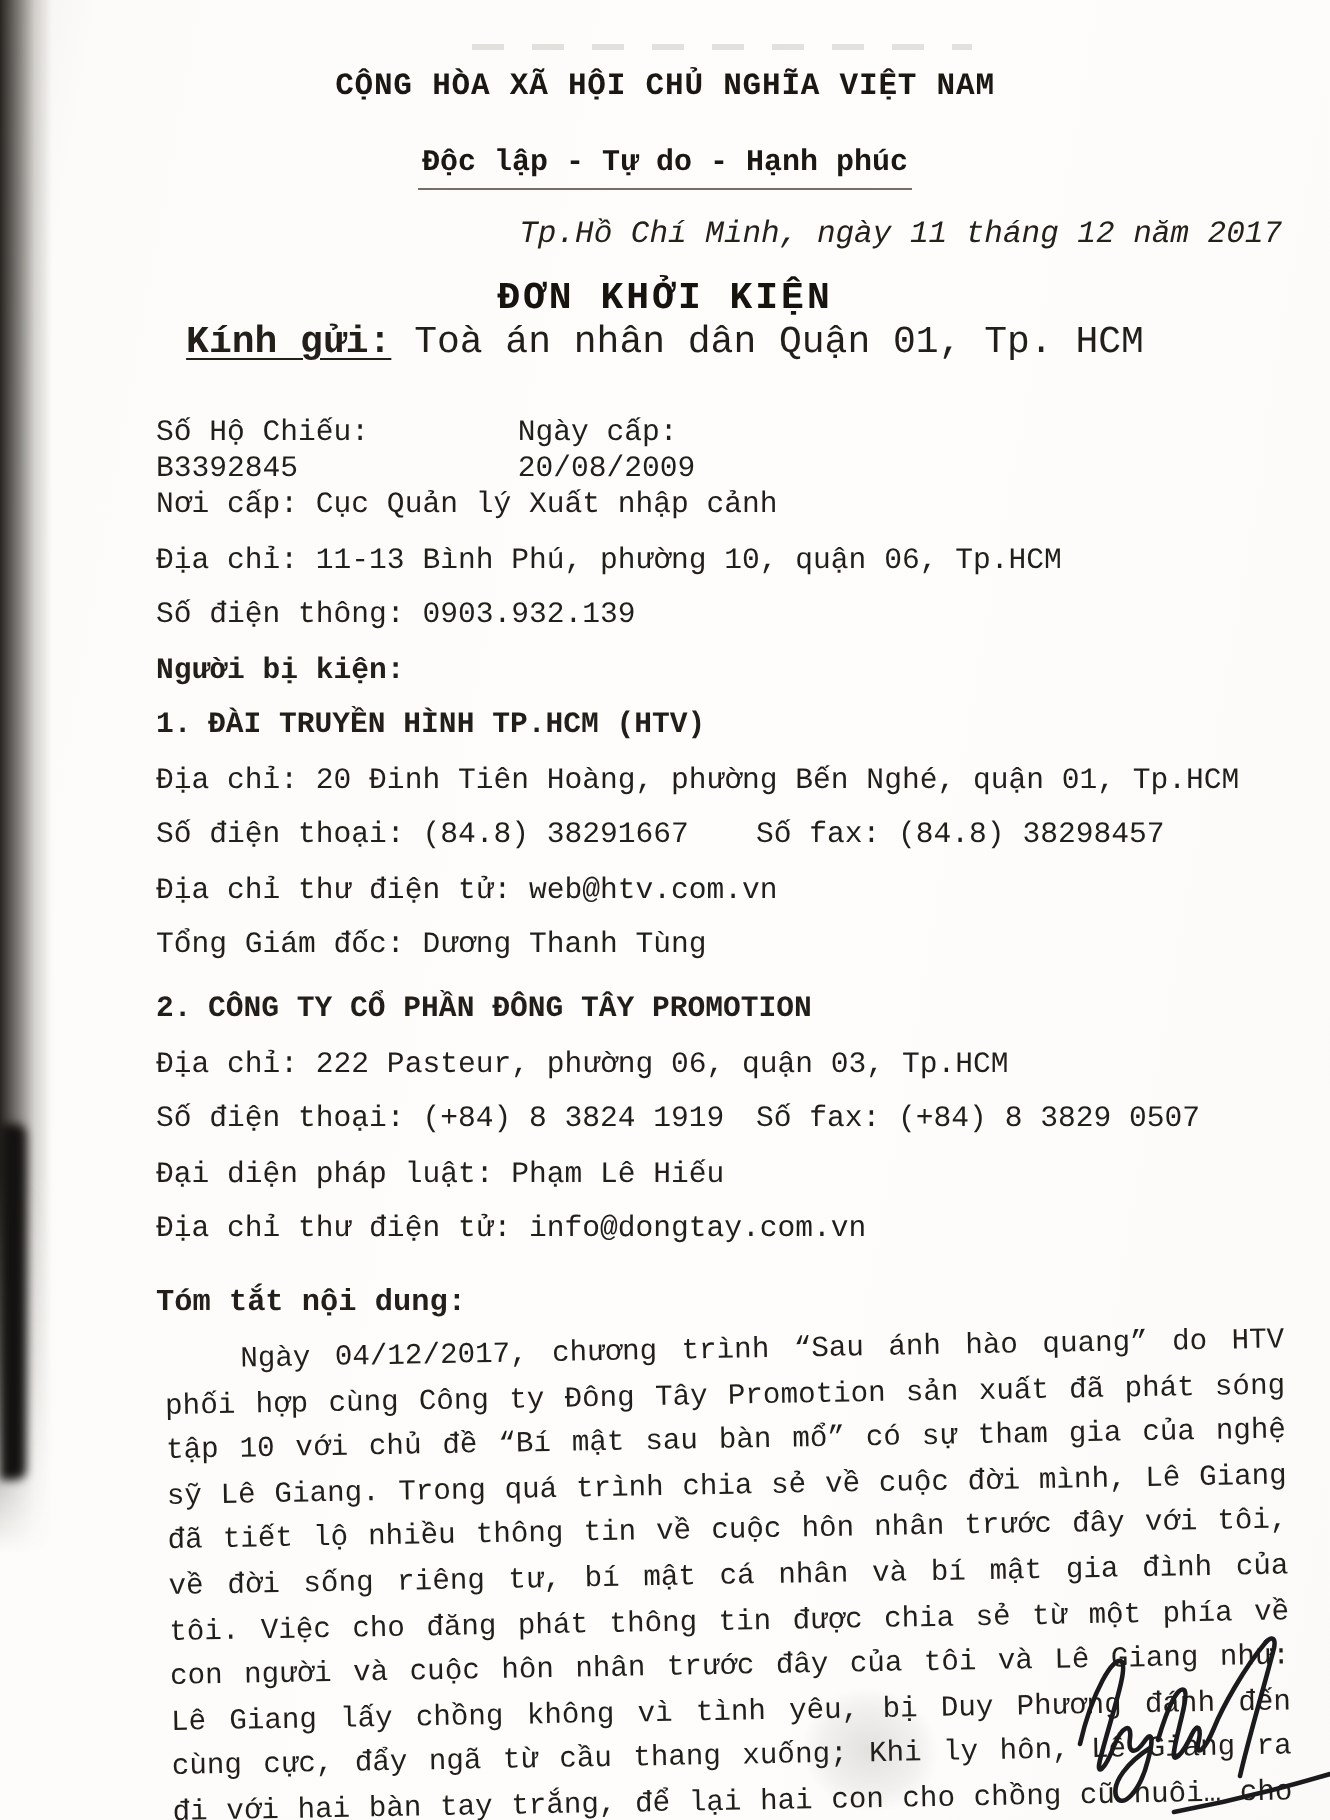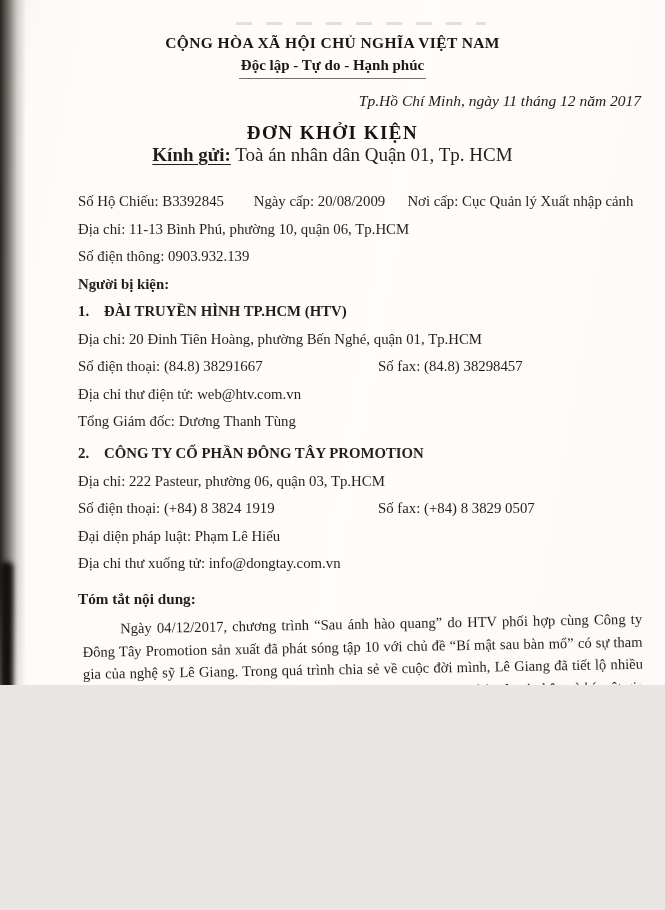--- a/index.html
+++ b/index.html
@@ -4,10 +4,10 @@
 <style>
   html,body{margin:0;padding:0;background:#e8e6e2;}
   .page{
-    position:relative;width:665px;height:685px;margin:0;
+    position:relative;width:665px;height:910px;margin:0;
     background:linear-gradient(100deg,#f3f1ee 0%,#fcfbf9 6%,#fefdfc 55%,#fbfaf8 100%);
     overflow:hidden;
-    font-family:Liberation Serif, serif;
+    font-family:Liberation Mono, monospace;
     color:#221f1b;
     -webkit-font-smoothing:antialiased;
   }

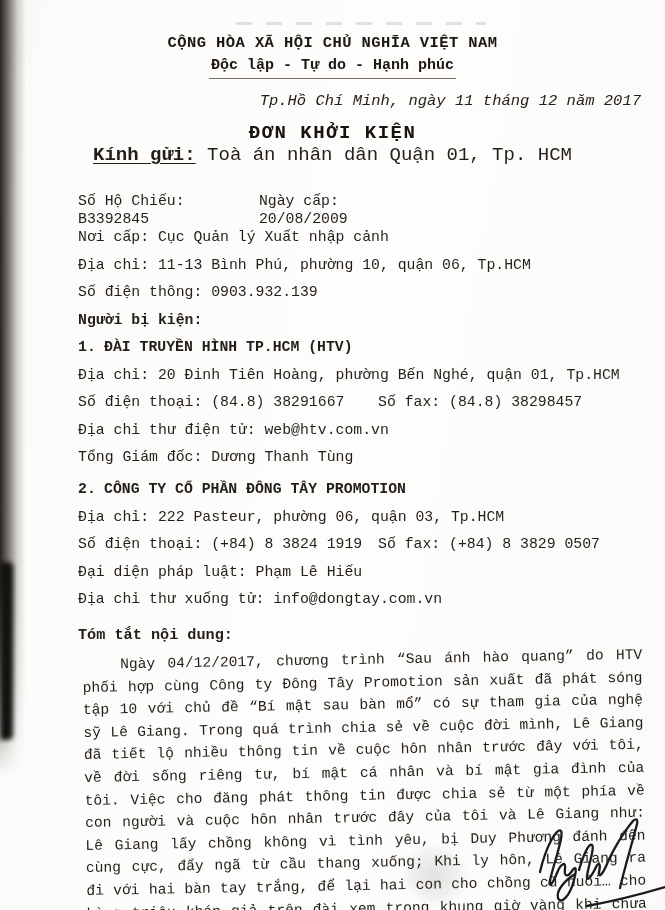--- a/index.html
+++ b/index.html
@@ -34,7 +34,7 @@
   
   .nat-header{margin-top:34px;text-align:center;}
   .country{font-weight:bold;font-size:15.5px;letter-spacing:.4px;color:#1b1814;}
-  .motto-wrap{margin-top:4px;}
+  .motto-wrap{margin-top:20px;}
   .motto{display:inline-block;font-weight:bold;font-size:15px;color:#1b1814;
     padding:0 2px 4px 2px;border-bottom:1.6px solid rgba(70,64,55,.75);}
   .dateline{margin-top:13px;text-align:right;padding-right:24px;

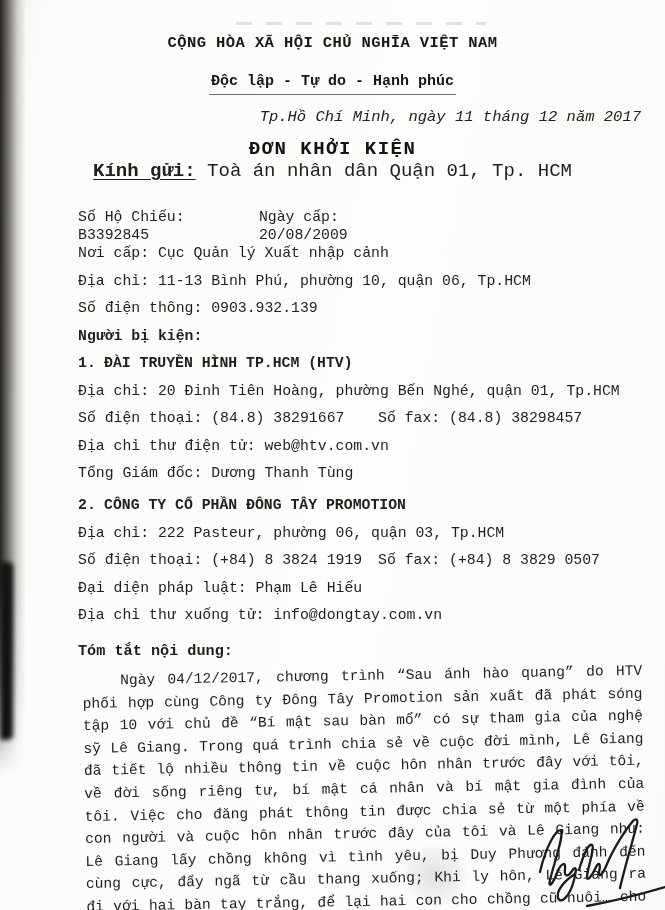--- a/index.html
+++ b/index.html
@@ -128,7 +128,7 @@
         <span class="fax">Số fax: (+84) 8 3829 0507</span>
       </p>
       <p>Đại diện pháp luật: Phạm Lê Hiếu</p>
-      <p>Địa chỉ thư xuống tử: info@dongtay.com.vn</p>
+      <p>Địa chỉ thư điện tử: info@dongtay.com.vn</p>
     </div>
   </div>
 

